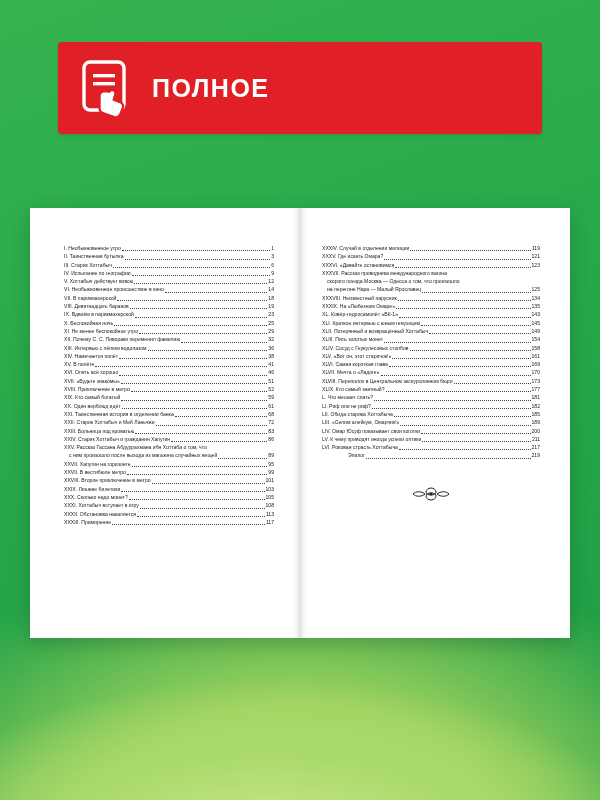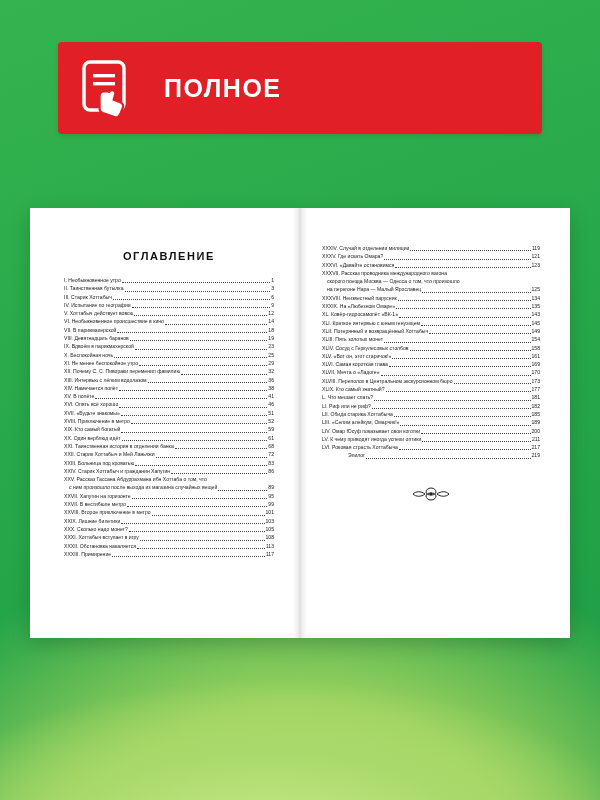--- a/index.html
+++ b/index.html
@@ -34,7 +34,7 @@
   }
   .banner-text{
     color:#ffffff;font-weight:bold;letter-spacing:1.5px;
-    line-height:1.16;font-size:25px;margin-left:20px;
+    line-height:1.16;font-size:25px;margin-left:8px;
   }
   .banner-text div{white-space:nowrap;}
 

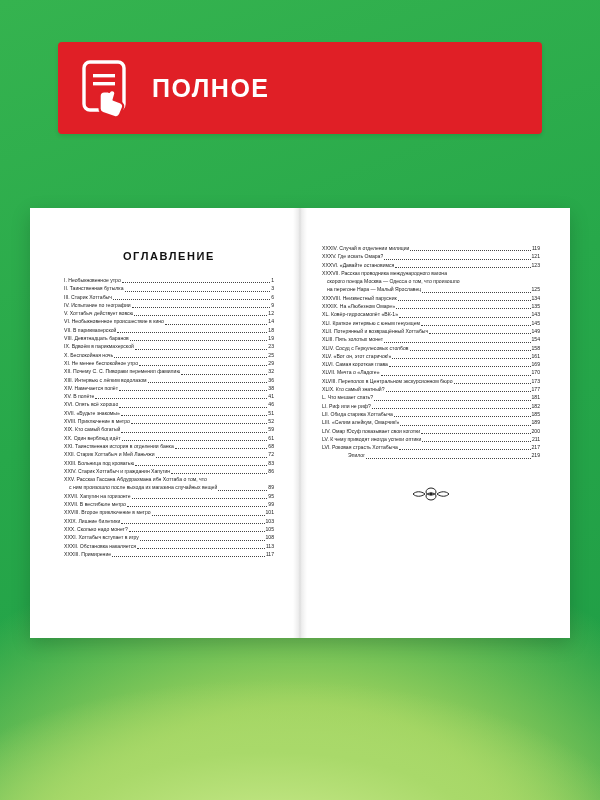--- a/index.html
+++ b/index.html
@@ -101,7 +101,6 @@
 
 <div class="book">
   <div class="page left">
-    <div class="toc-title">ОГЛАВЛЕНИЕ</div>
     <ul class="toc" id="toc-left">
         <li>
           <span class="t">I. Необыкновенное утро</span>

